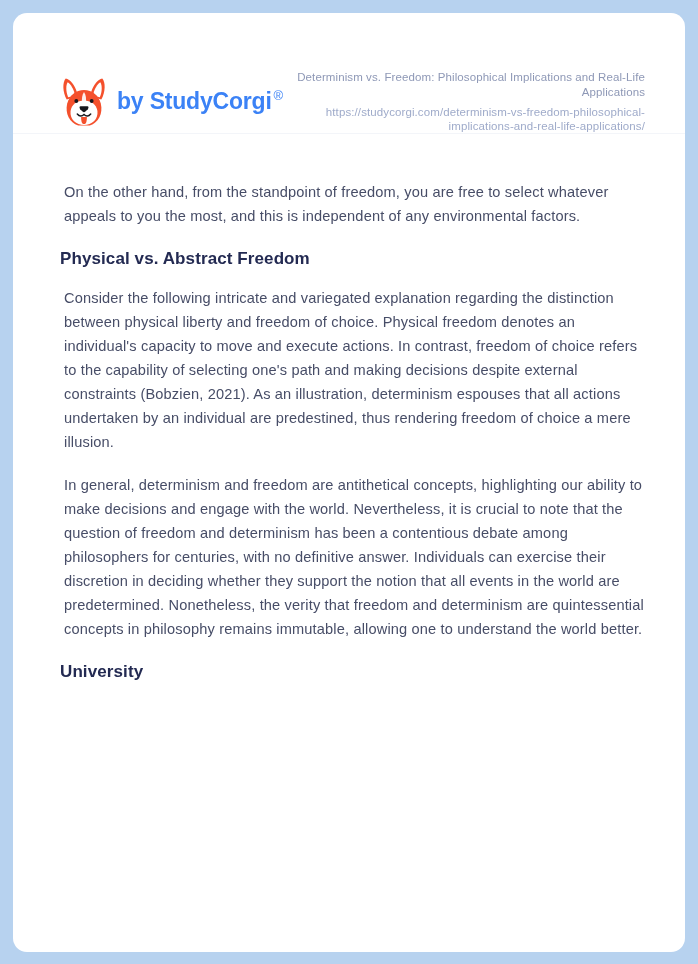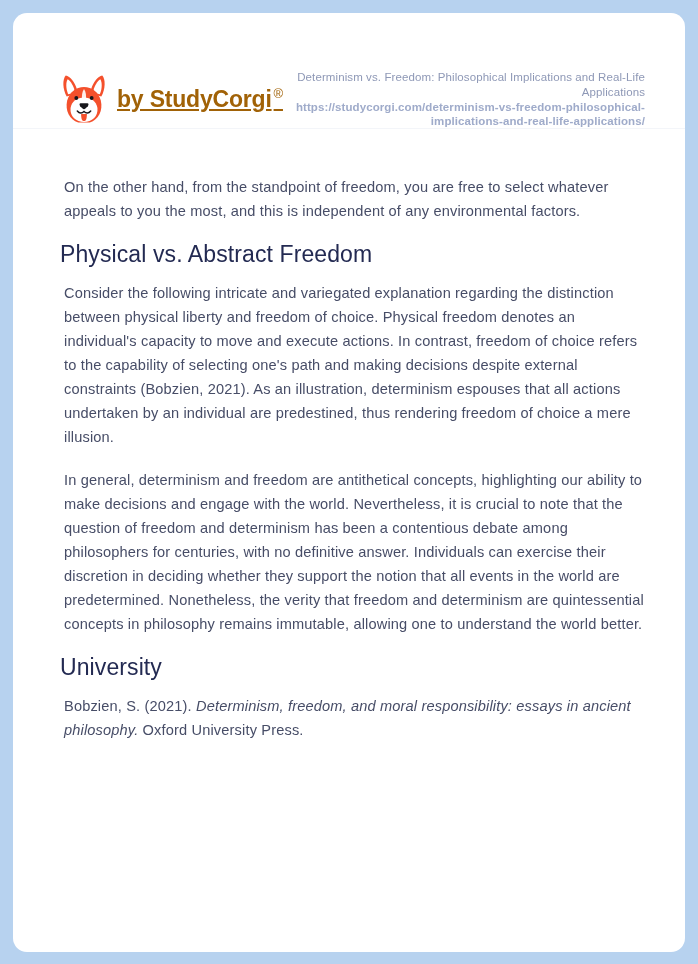--- a/index.html
+++ b/index.html
@@ -40,10 +40,9 @@
   .wordmark {
     font-size: 23px;
     font-weight: 800;
-    color: #a16207;
+    color: #3b82f6;
     letter-spacing: -0.2px;
     white-space: nowrap;
-    text-decoration: underline;
   }
   .wordmark sup {
     font-size: 13px;

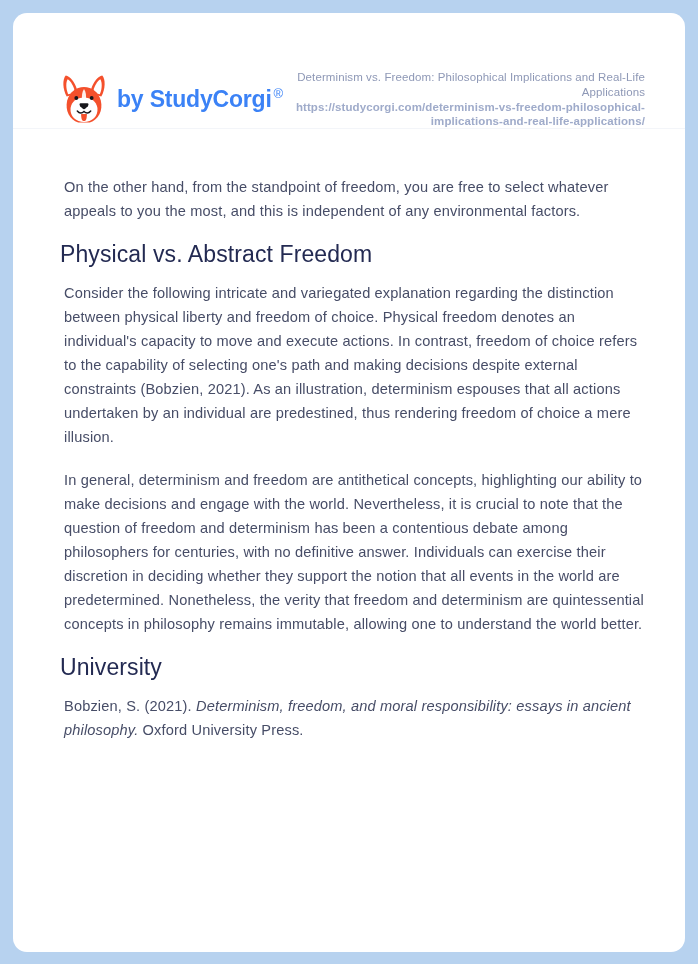--- a/index.html
+++ b/index.html
@@ -62,8 +62,9 @@
     letter-spacing: 0.1px;
   }
   .doc-url {
+    margin-top: 5px;
     font-size: 11.5px;
-    font-weight: 700;
+    font-weight: 400;
     line-height: 14px;
     color: #9fabca;
     letter-spacing: 0.1px;

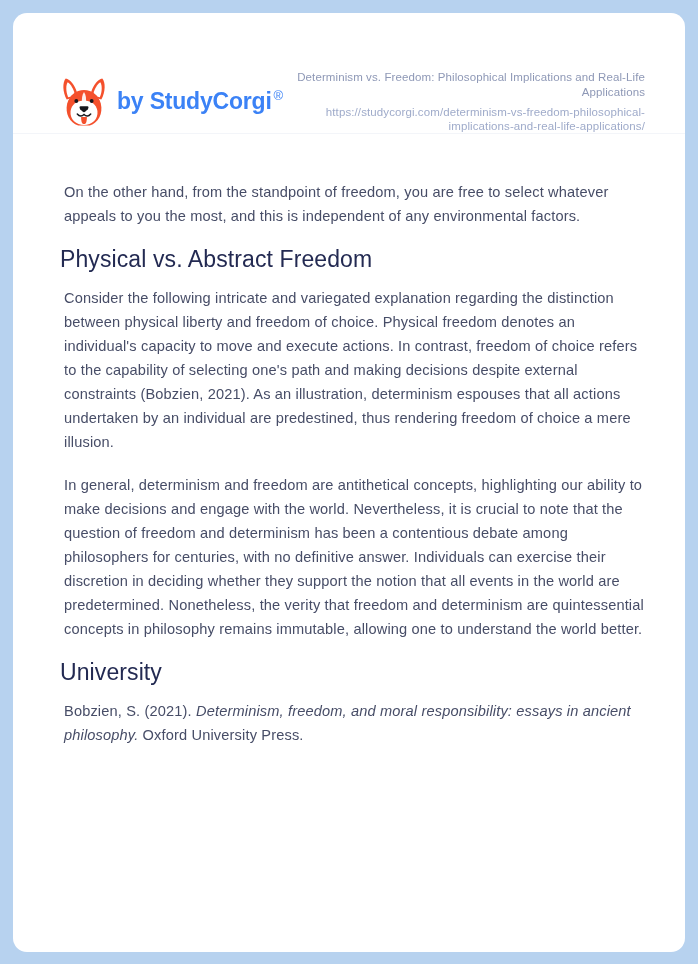--- a/index.html
+++ b/index.html
@@ -85,9 +85,9 @@
   }
   .content h2 {
     margin: 0 0 15px 0;
-    font-size: 23px;
+    font-size: 17px;
     line-height: 24px;
-    font-weight: 400;
+    font-weight: 700;
     color: #232a52;
     letter-spacing: 0.1px;
   }

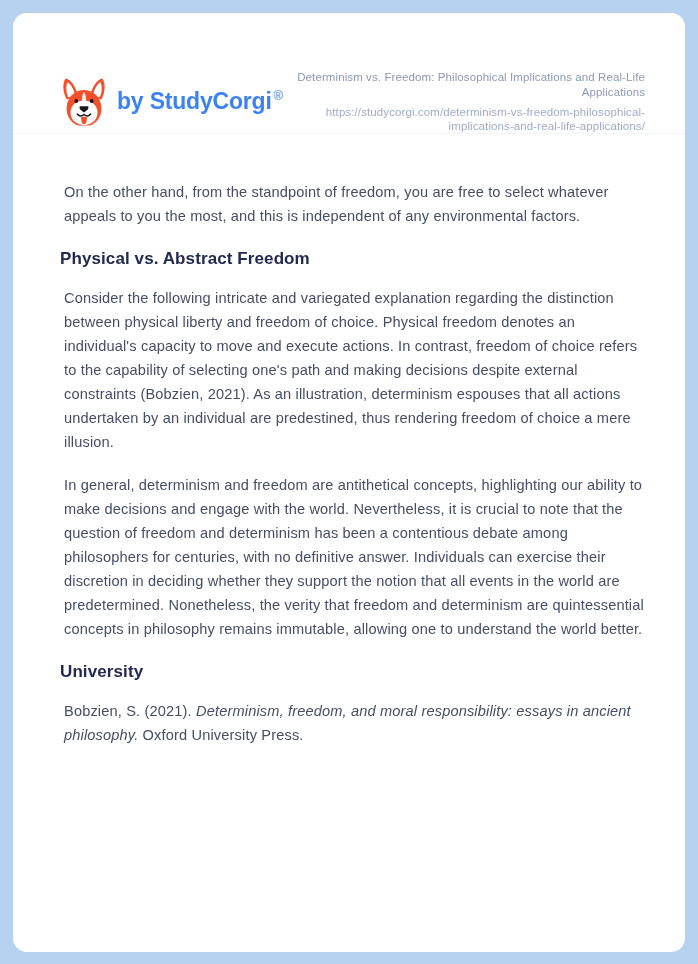--- a/index.html
+++ b/index.html
@@ -144,7 +144,6 @@
     <p>In general, determinism and freedom are antithetical concepts, highlighting our ability to make decisions and engage with the world. Nevertheless, it is crucial to note that the question of freedom and determinism has been a contentious debate among philosophers for centuries, with no definitive answer. Individuals can exercise their discretion in deciding whether they support the notion that all events in the world are predetermined. Nonetheless, the verity that freedom and determinism are quintessential concepts in philosophy remains immutable, allowing one to understand the world better.</p>
 
     <h2>University</h2>
-    <p><span>Bobzien, S. (2021). </span><span class="italic">Determinism, freedom, and moral responsibility: essays in ancient philosophy.</span><span> Oxford University Press.</span></p>
 
   </div>
 

